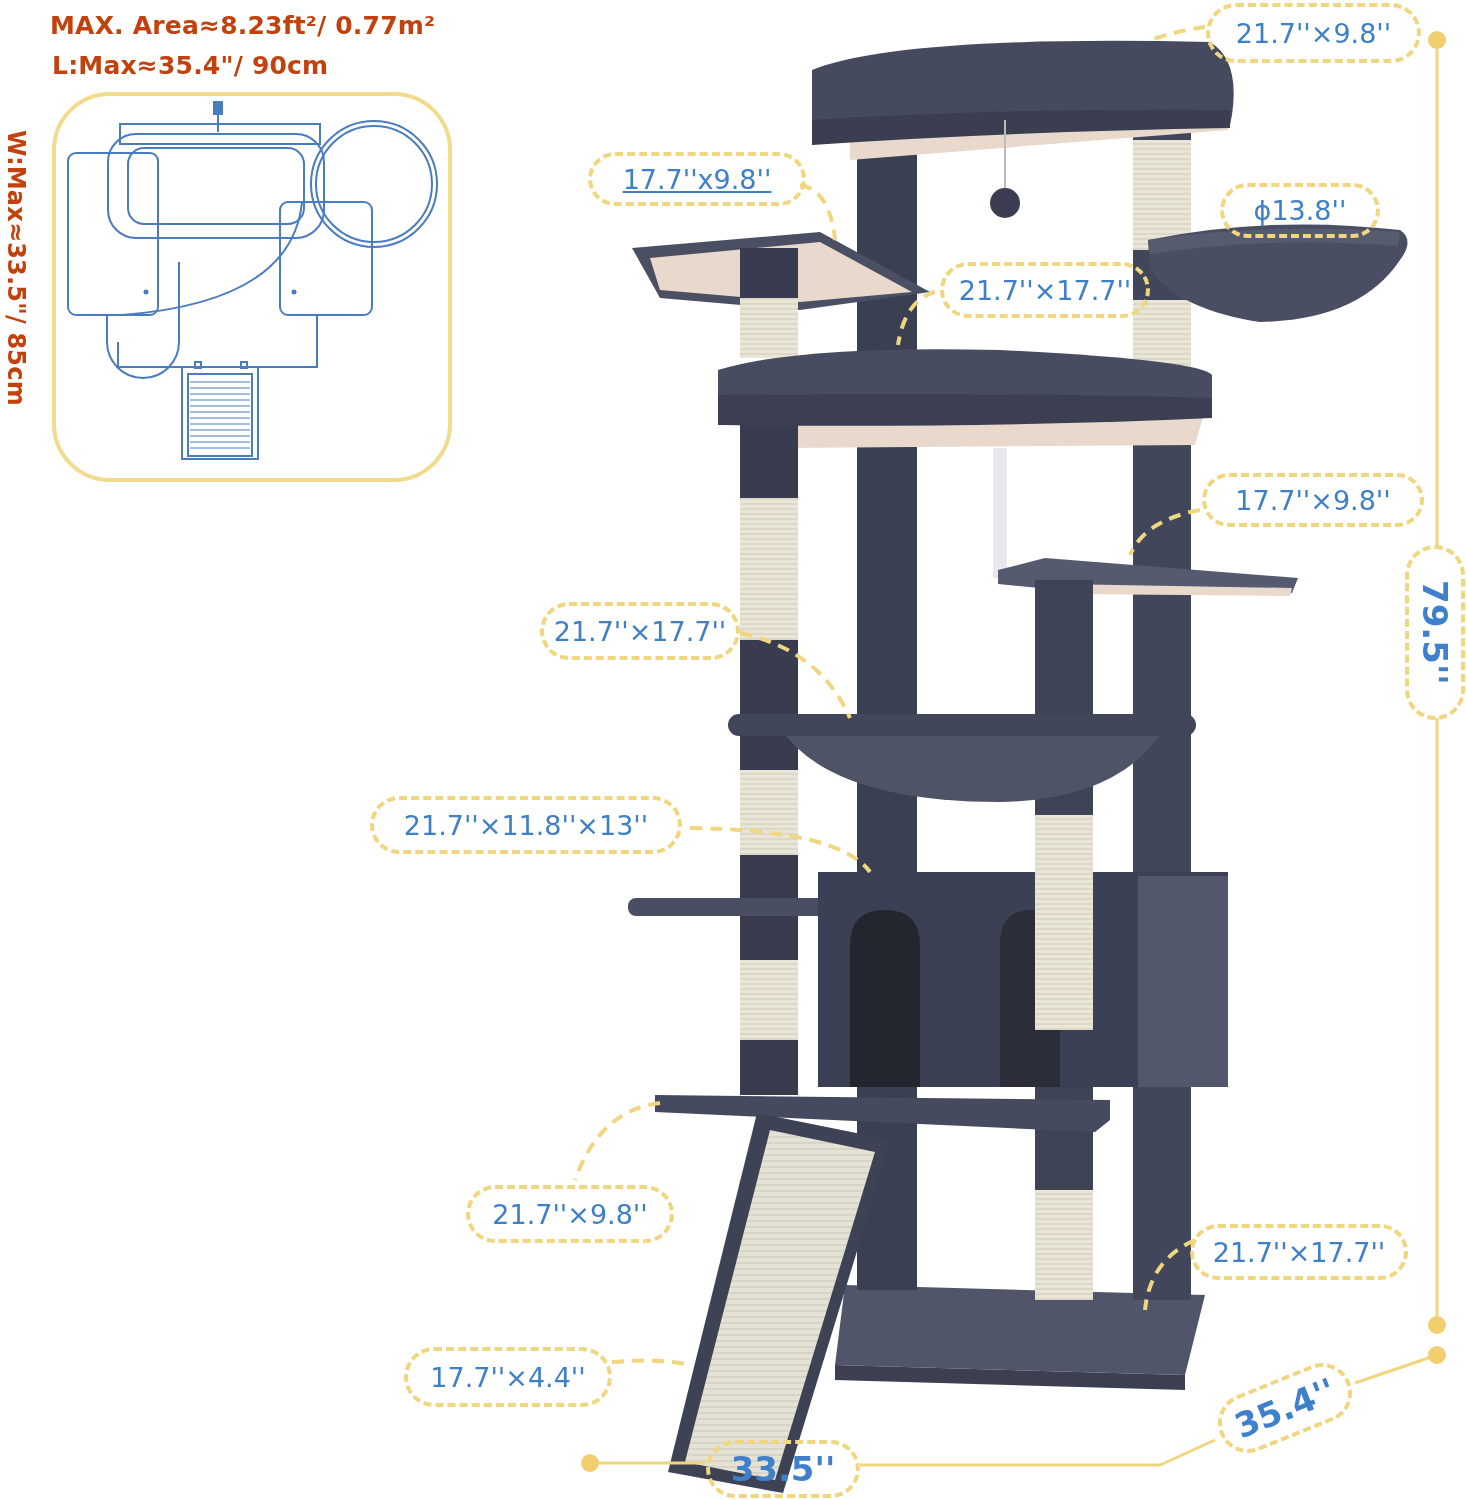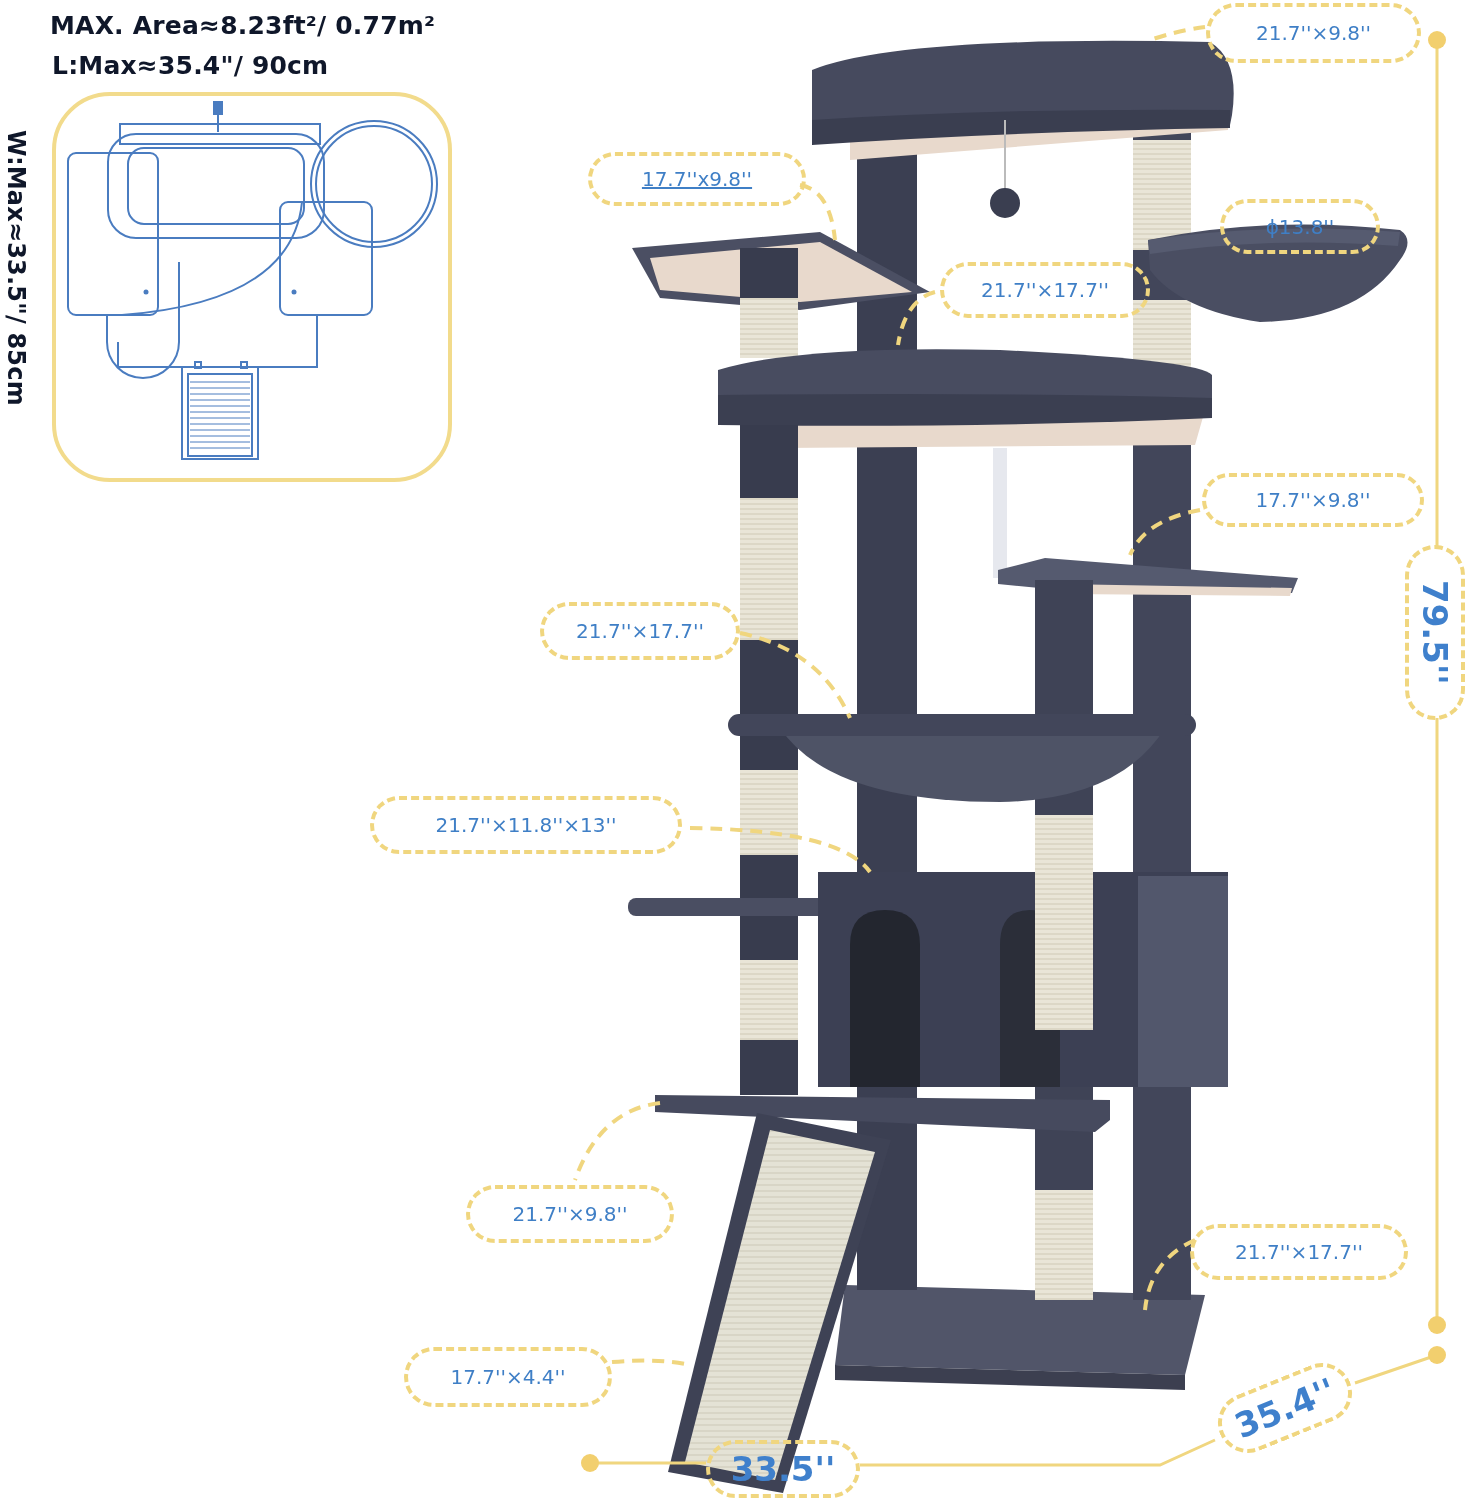--- a/index.html
+++ b/index.html
@@ -6,7 +6,7 @@
   body { width: 1467px; height: 1500px; position: relative; overflow: hidden;
          font-family: "DejaVu Sans", "Liberation Sans", sans-serif; }
   .abs { position: absolute; }
-  .hdr { font-weight: bold; font-size: 25px; line-height: 32px; color: #0f172a; letter-spacing: 0.2px; }
+  .hdr { font-weight: bold; font-size: 25px; line-height: 32px; color: #c2410c; letter-spacing: 0.2px; }
   .pill {
     position: absolute; border: 4px dashed #f0d67f; border-radius: 30px;
     color: #3f7fc6; font-size: 20px; line-height: 1; display: flex; align-items: center; justify-content: center;

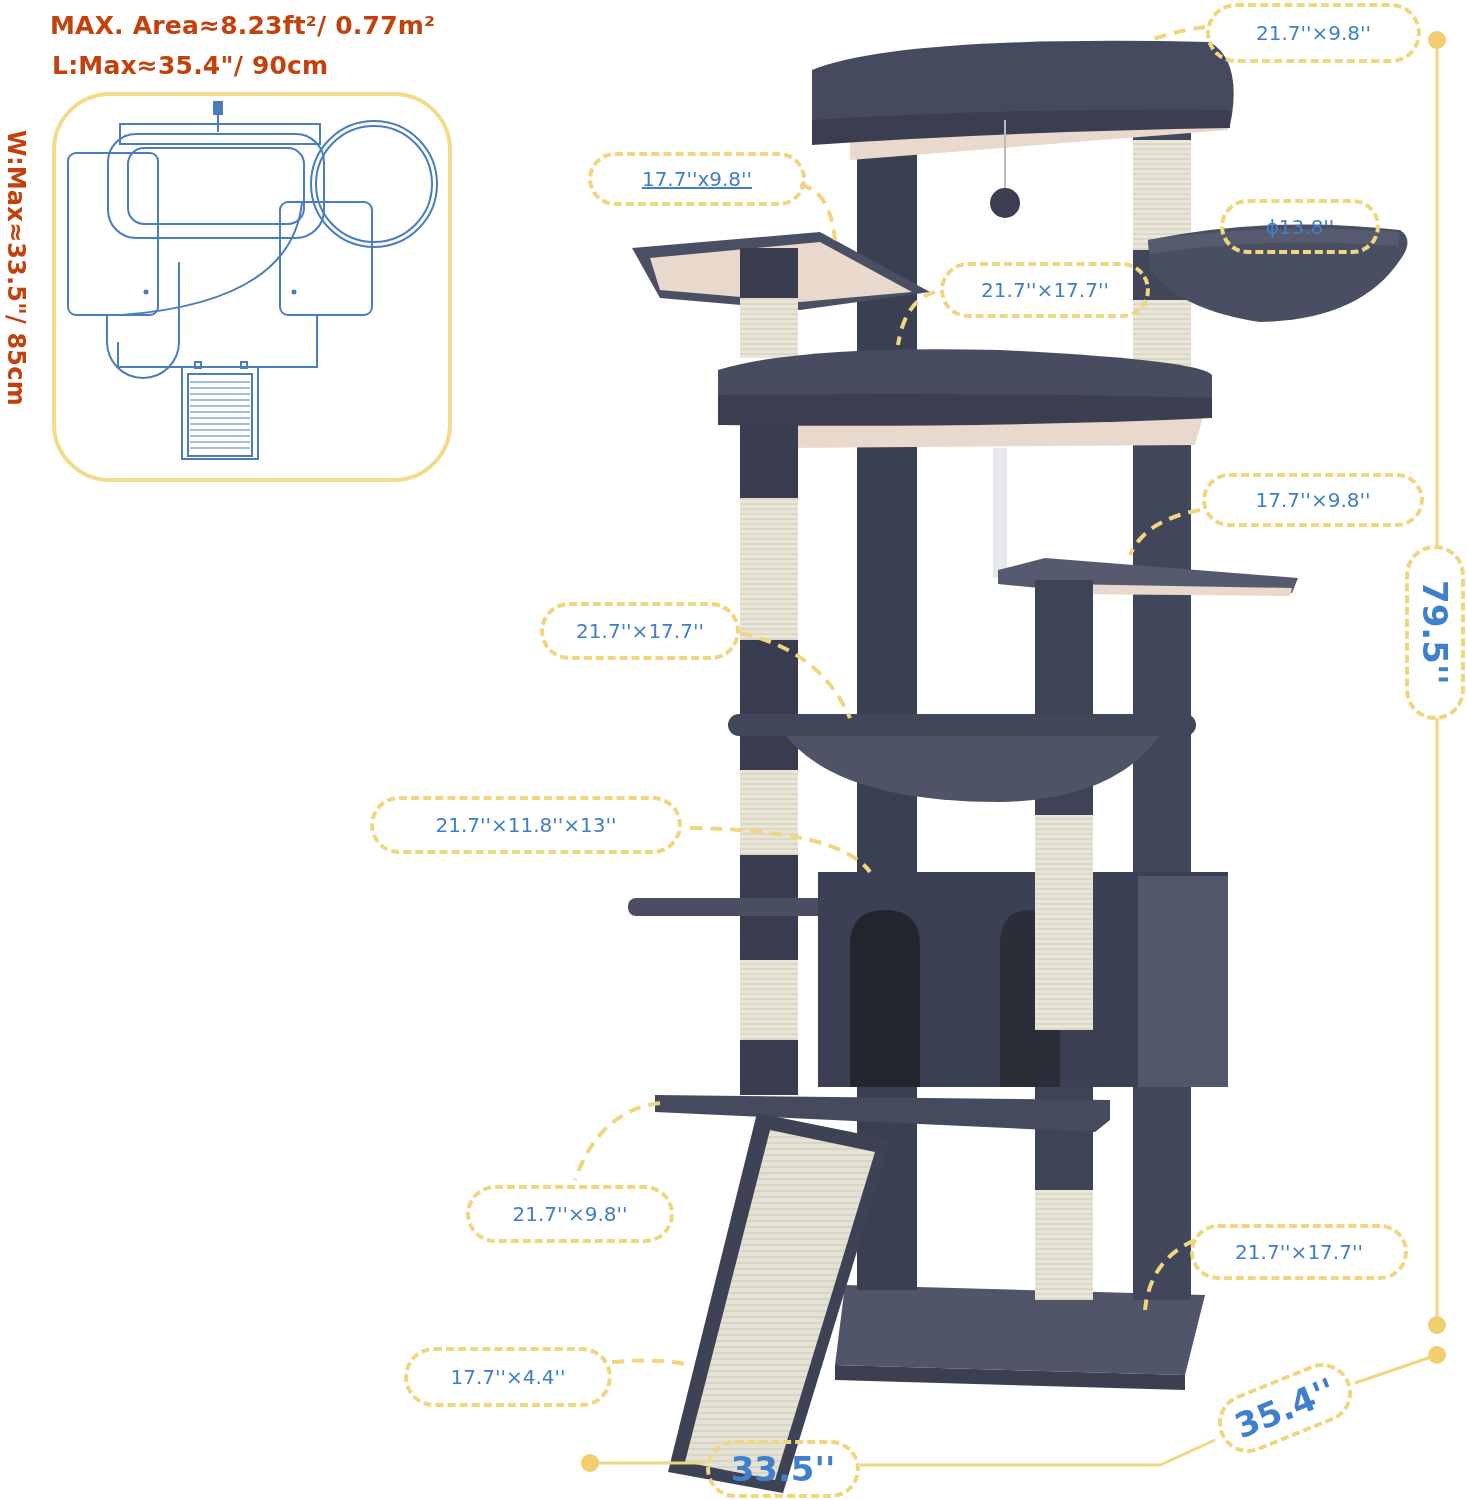--- a/index.html
+++ b/index.html
@@ -9,7 +9,7 @@
   .hdr { font-weight: bold; font-size: 25px; line-height: 32px; color: #c2410c; letter-spacing: 0.2px; }
   .pill {
     position: absolute; border: 4px dashed #f0d67f; border-radius: 30px;
-    color: #3f7fc6; font-size: 20px; line-height: 1; display: flex; align-items: center; justify-content: center;
+    color: #3f7fc6; font-size: 27px; line-height: 1; display: flex; align-items: center; justify-content: center;
     white-space: nowrap; box-sizing: border-box; background: transparent;
   }
   .pill.big { font-weight: bold; font-size: 34px; color: #3f80cc; }

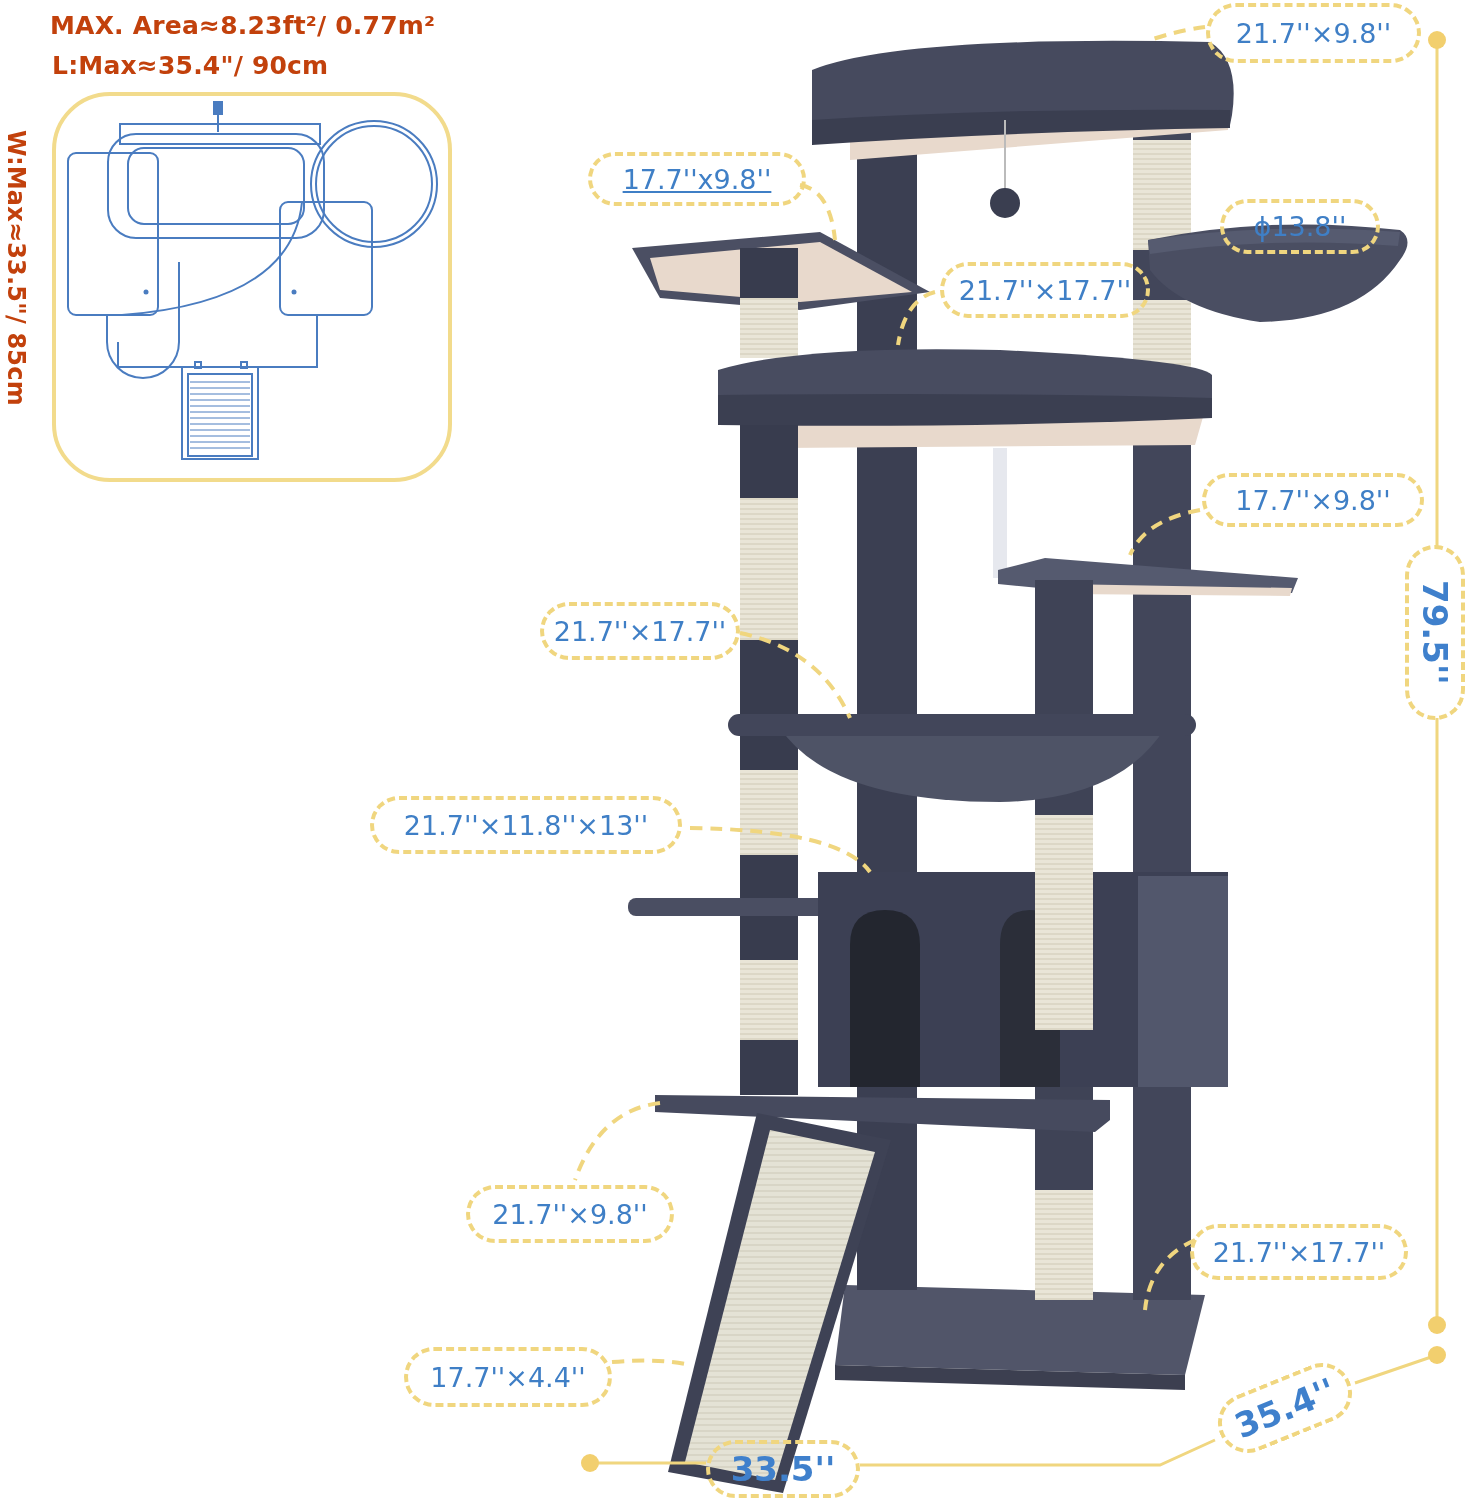--- a/index.html
+++ b/index.html
@@ -181,7 +181,7 @@
 
 <div class="pill" style="left:1206px; top:3px; width:215px; height:60px;">21.7''×9.8''</div>
 <div class="pill" style="left:588px; top:152px; width:218px; height:54px;text-decoration:underline;">17.7''x9.8''</div>
-<div class="pill" style="left:1220px; top:199px; width:160px; height:55px;">ϕ13.8''</div>
+<div class="pill" style="left:1220px; top:183px; width:160px; height:55px;">ϕ13.8''</div>
 <div class="pill" style="left:940px; top:262px; width:210px; height:56px;">21.7''×17.7''</div>
 <div class="pill" style="left:1202px; top:473px; width:222px; height:54px;">17.7''×9.8''</div>
 <div class="pill" style="left:540px; top:602px; width:200px; height:58px;">21.7''×17.7''</div>

